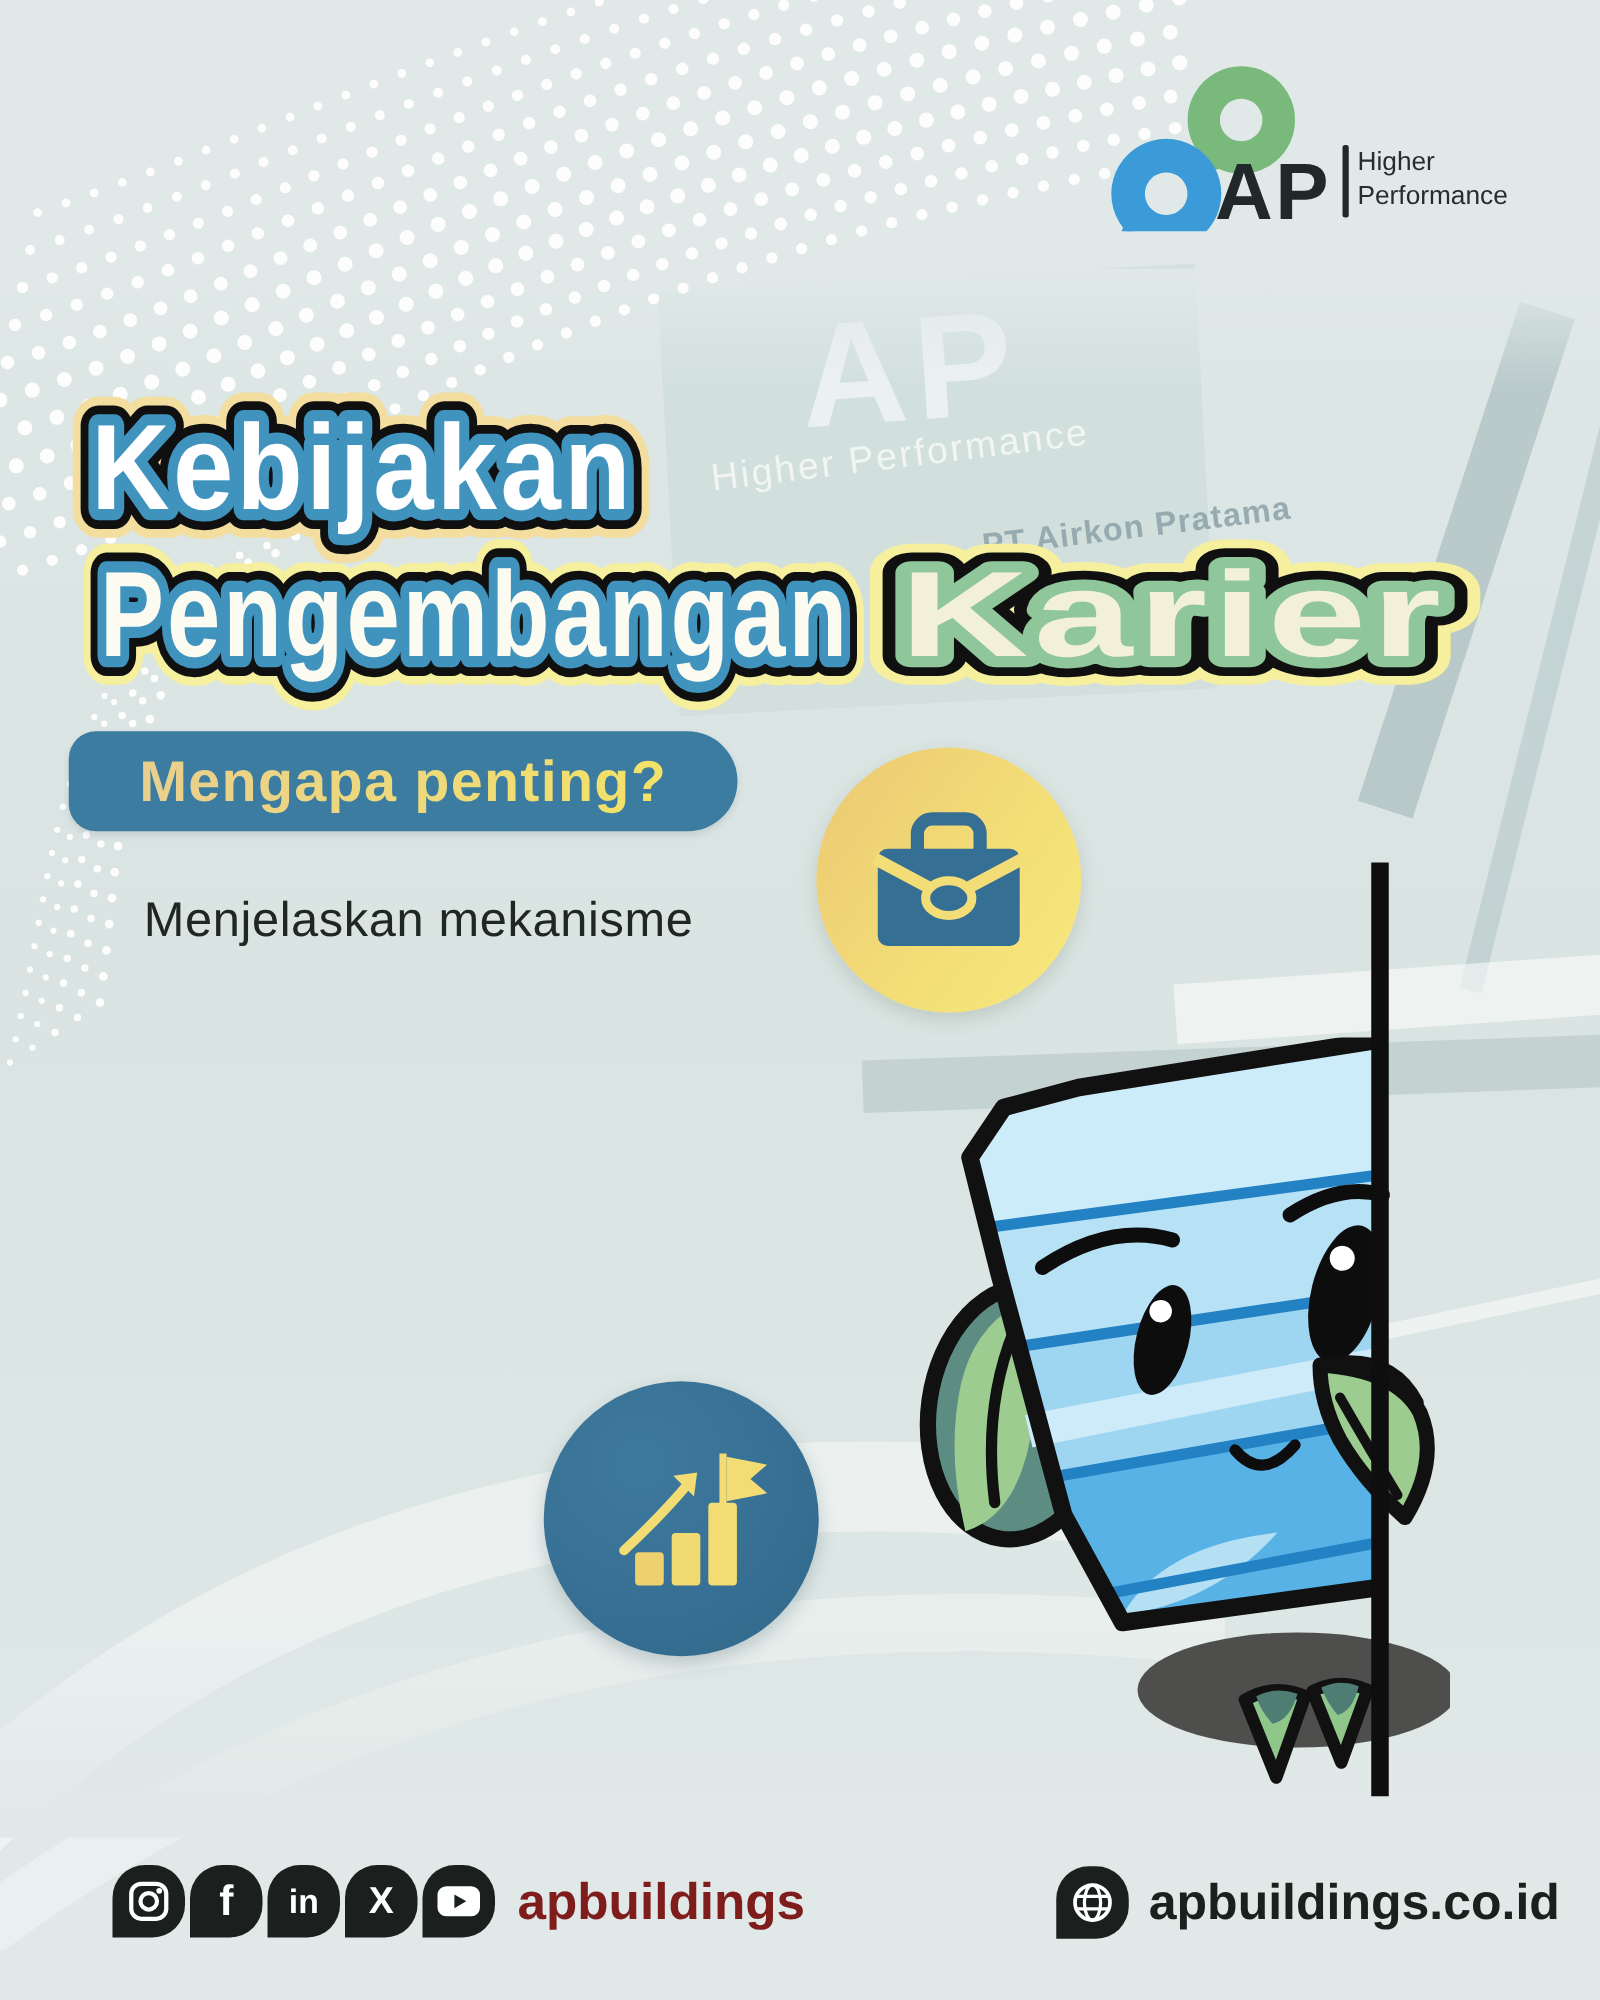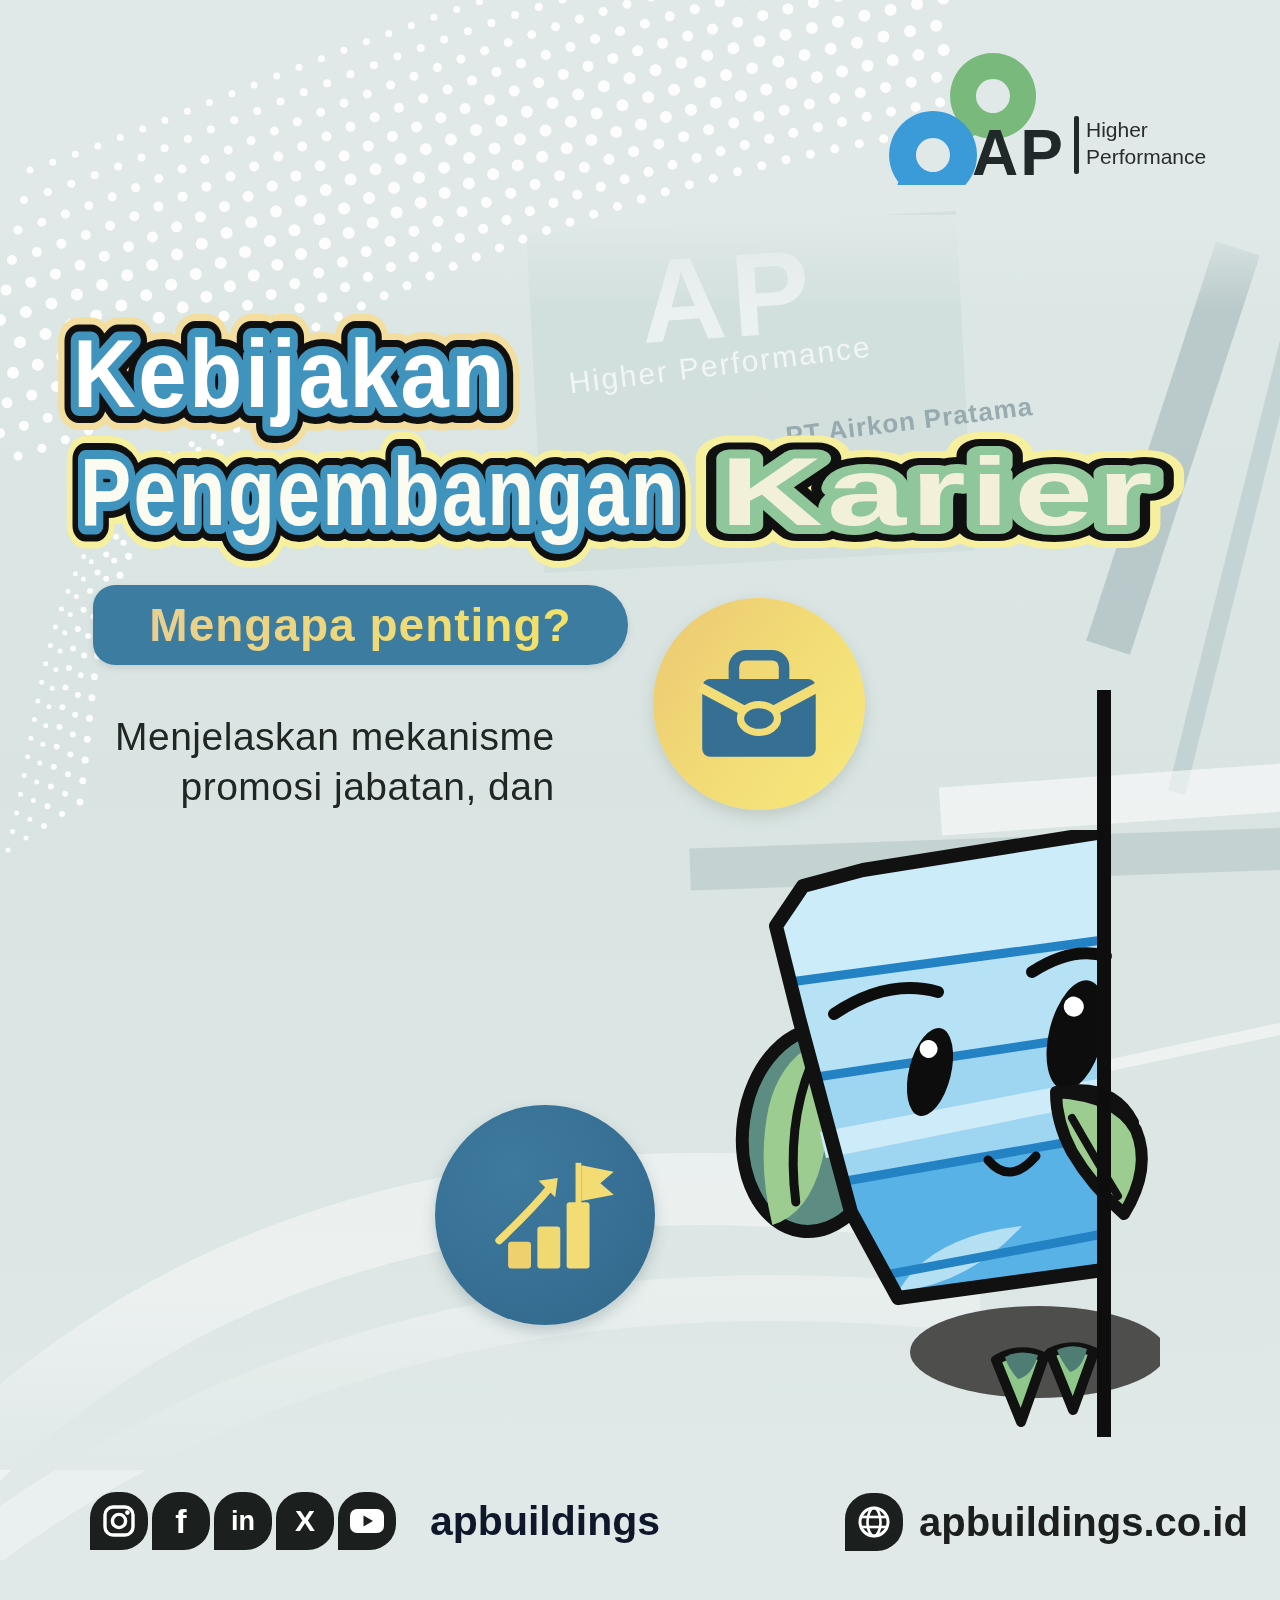--- a/index.html
+++ b/index.html
@@ -35,7 +35,7 @@
   
   .banner{left:55px;top:585px;width:535px;height:80px;background:#3c7ca0;
     border-radius:22px 40px 40px 22px;display:flex;align-items:center;justify-content:center;
-    box-shadow:0 3px 6px rgba(60,90,100,.15);margin-left:38px;}
+    box-shadow:0 3px 6px rgba(60,90,100,.15);}
   .banner span{font-size:46px;font-weight:bold;letter-spacing:1px;
     background:linear-gradient(90deg,#e9cf8e,#f3e268);-webkit-background-clip:text;background-clip:text;color:transparent;}
   

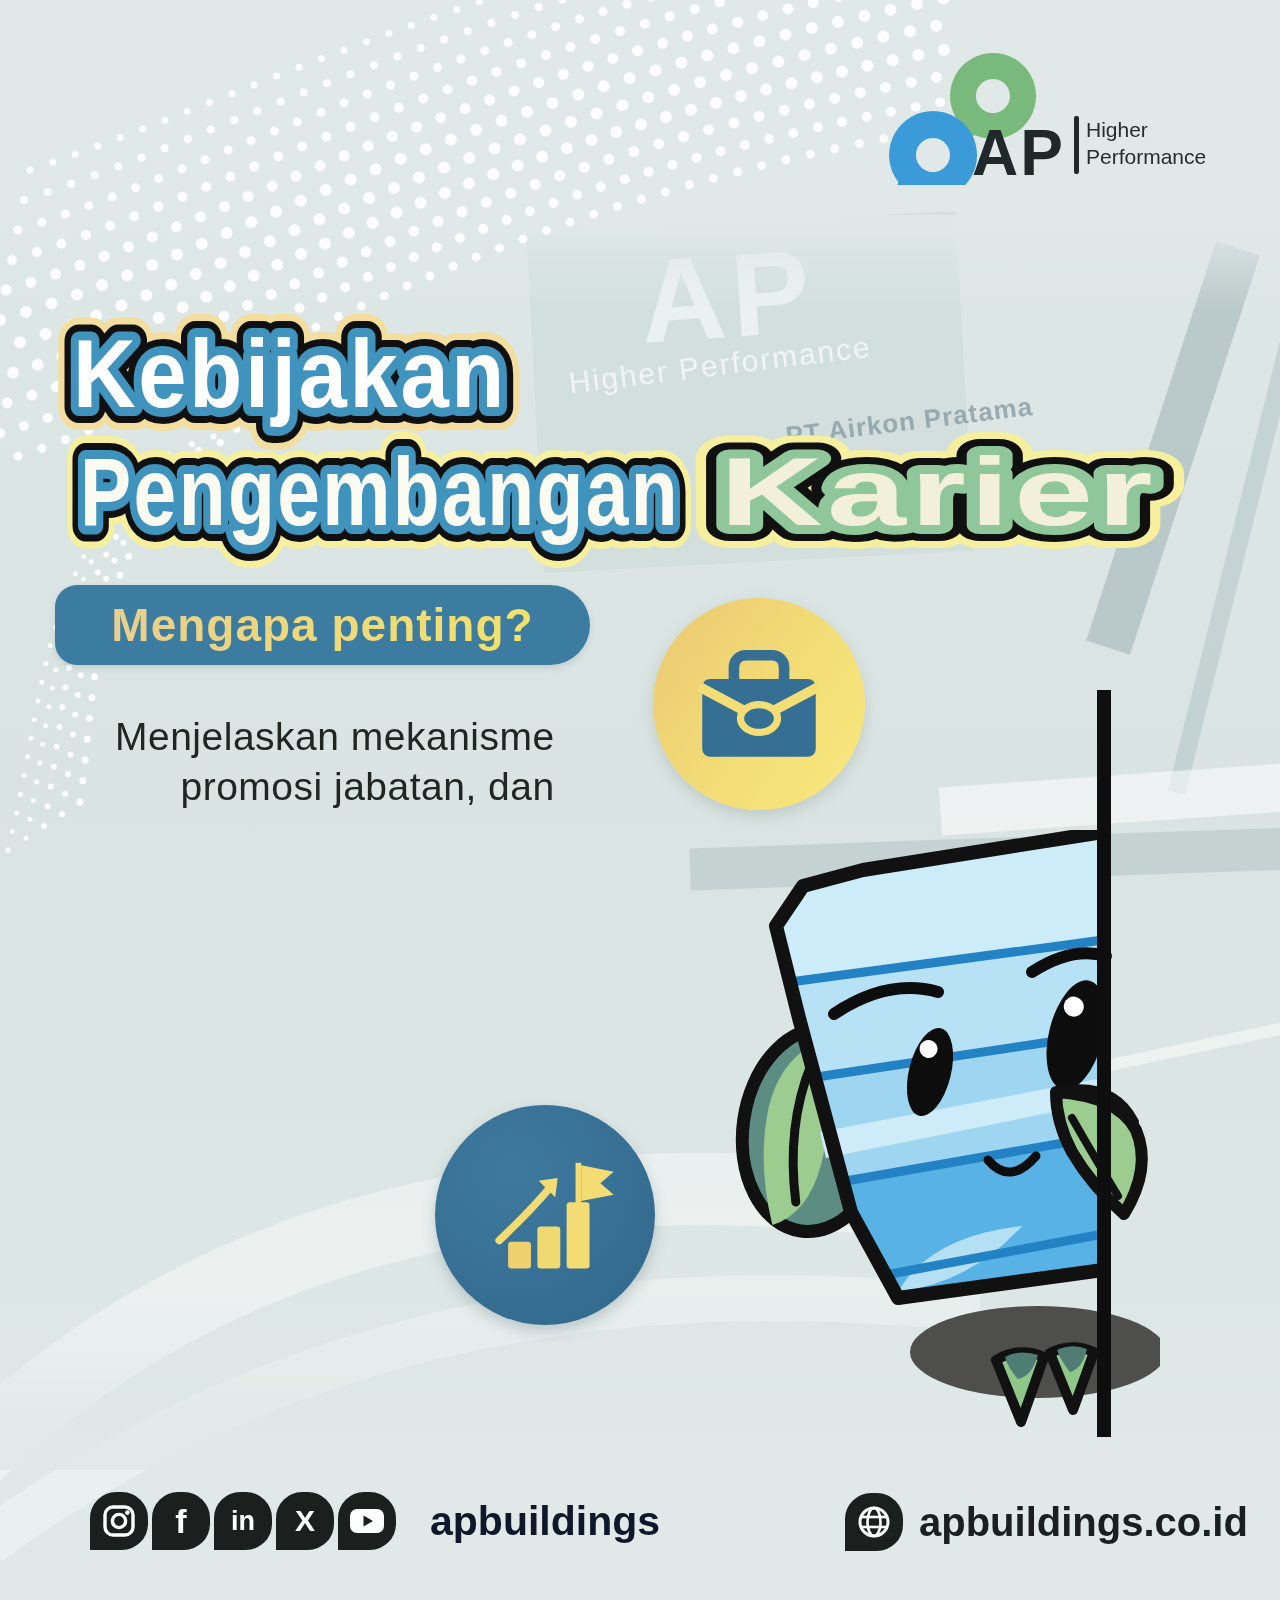--- a/index.html
+++ b/index.html
@@ -140,7 +140,6 @@
 
 <div class="abs paragraph">
   <div>Menjelaskan mekanisme</div>
-  <div>promosi jabatan, dan</div>
 </div>
 
 <div class="abs circle-yellow">

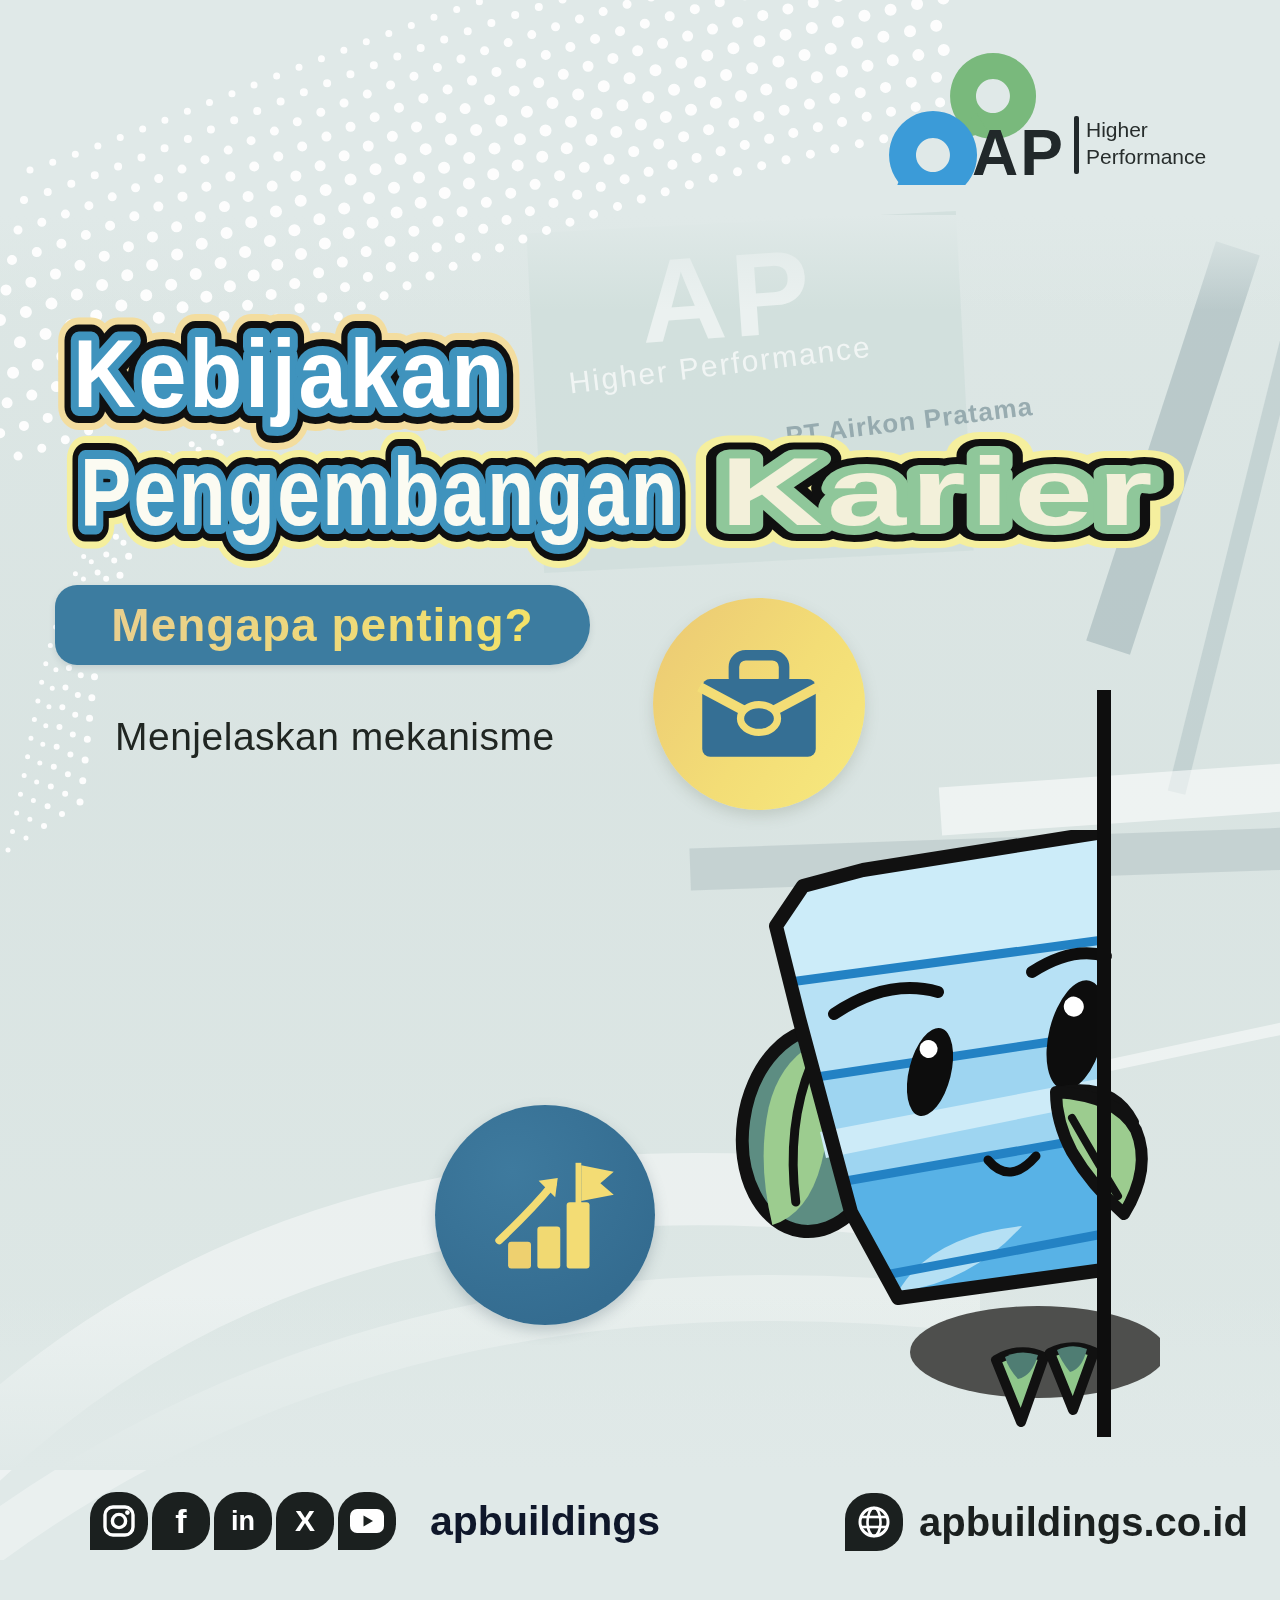--- a/index.html
+++ b/index.html
@@ -56,7 +56,7 @@
   .badge{width:58px;height:58px;background:#1b201f;border-radius:45% 45% 45% 0;
     display:flex;align-items:center;justify-content:center;flex:0 0 auto;}
   .badge .glyph{color:#ffffff;font-weight:bold;}
-  .handle-text{margin-left:30px;font-size:41px;font-weight:bold;color:#0f172a;letter-spacing:0;}
+  .handle-text{margin-left:14px;font-size:41px;font-weight:bold;color:#7f1d1d;letter-spacing:0;}
   .site-text{font-size:40px;font-weight:bold;color:#1b201f;letter-spacing:0;}
 </style>
 </head>

